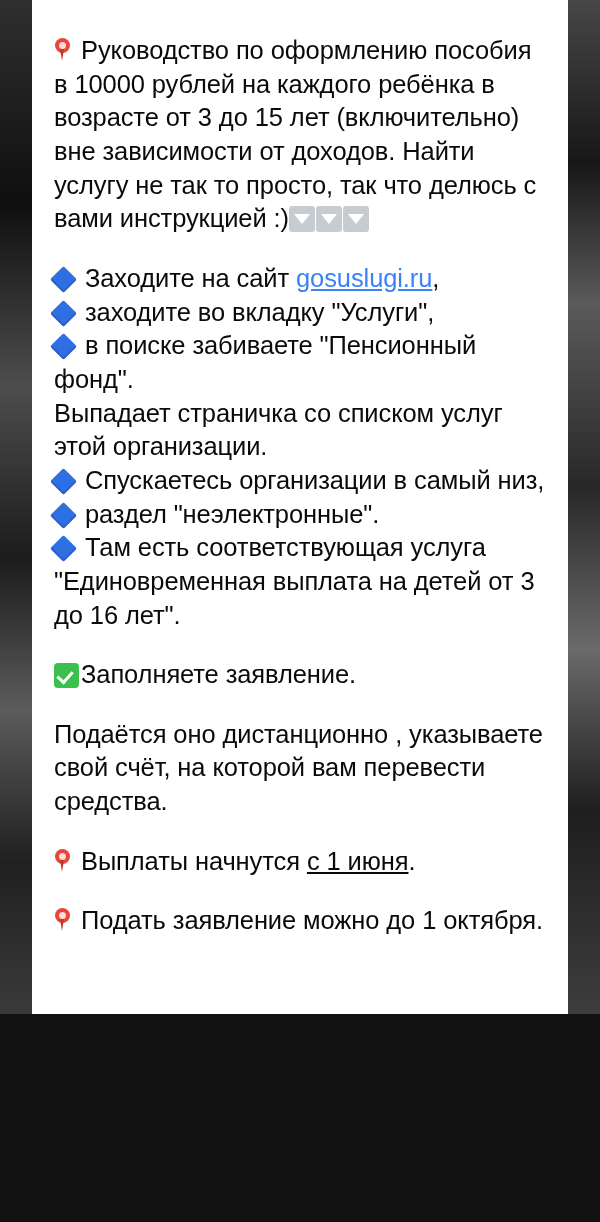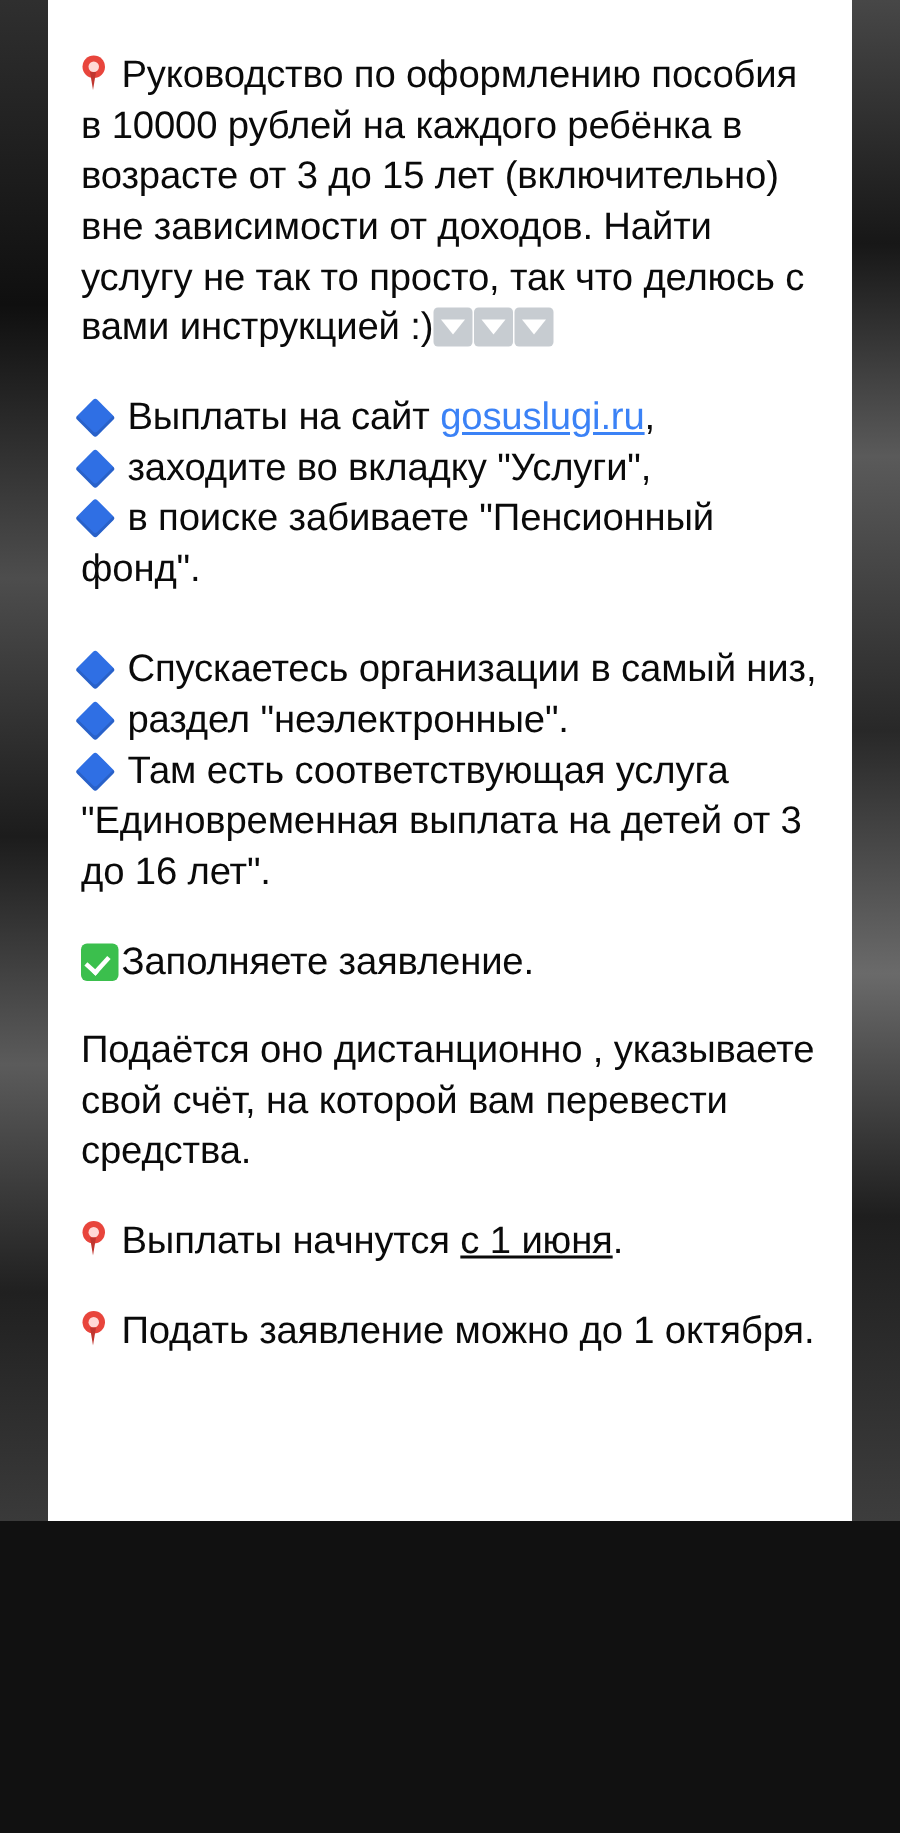--- a/index.html
+++ b/index.html
@@ -178,7 +178,7 @@
       </p>
 
       <p class="para">
-        <span class="line"><span class="diamond"></span><span> Выплаты на сайт </span><a class="link" href="#">gosuslugi.ru</a><span>,</span></span>
+        <span class="line"><span class="diamond"></span><span> Заходите на сайт </span><a class="link" href="#">gosuslugi.ru</a><span>,</span></span>
         <span class="line"><span class="diamond"></span><span>  заходите во вкладку "Услуги",</span></span>
         <span><span class="diamond"></span><span>  в поиске забиваете "Пенсионный фонд".</span></span><br>
         <br>

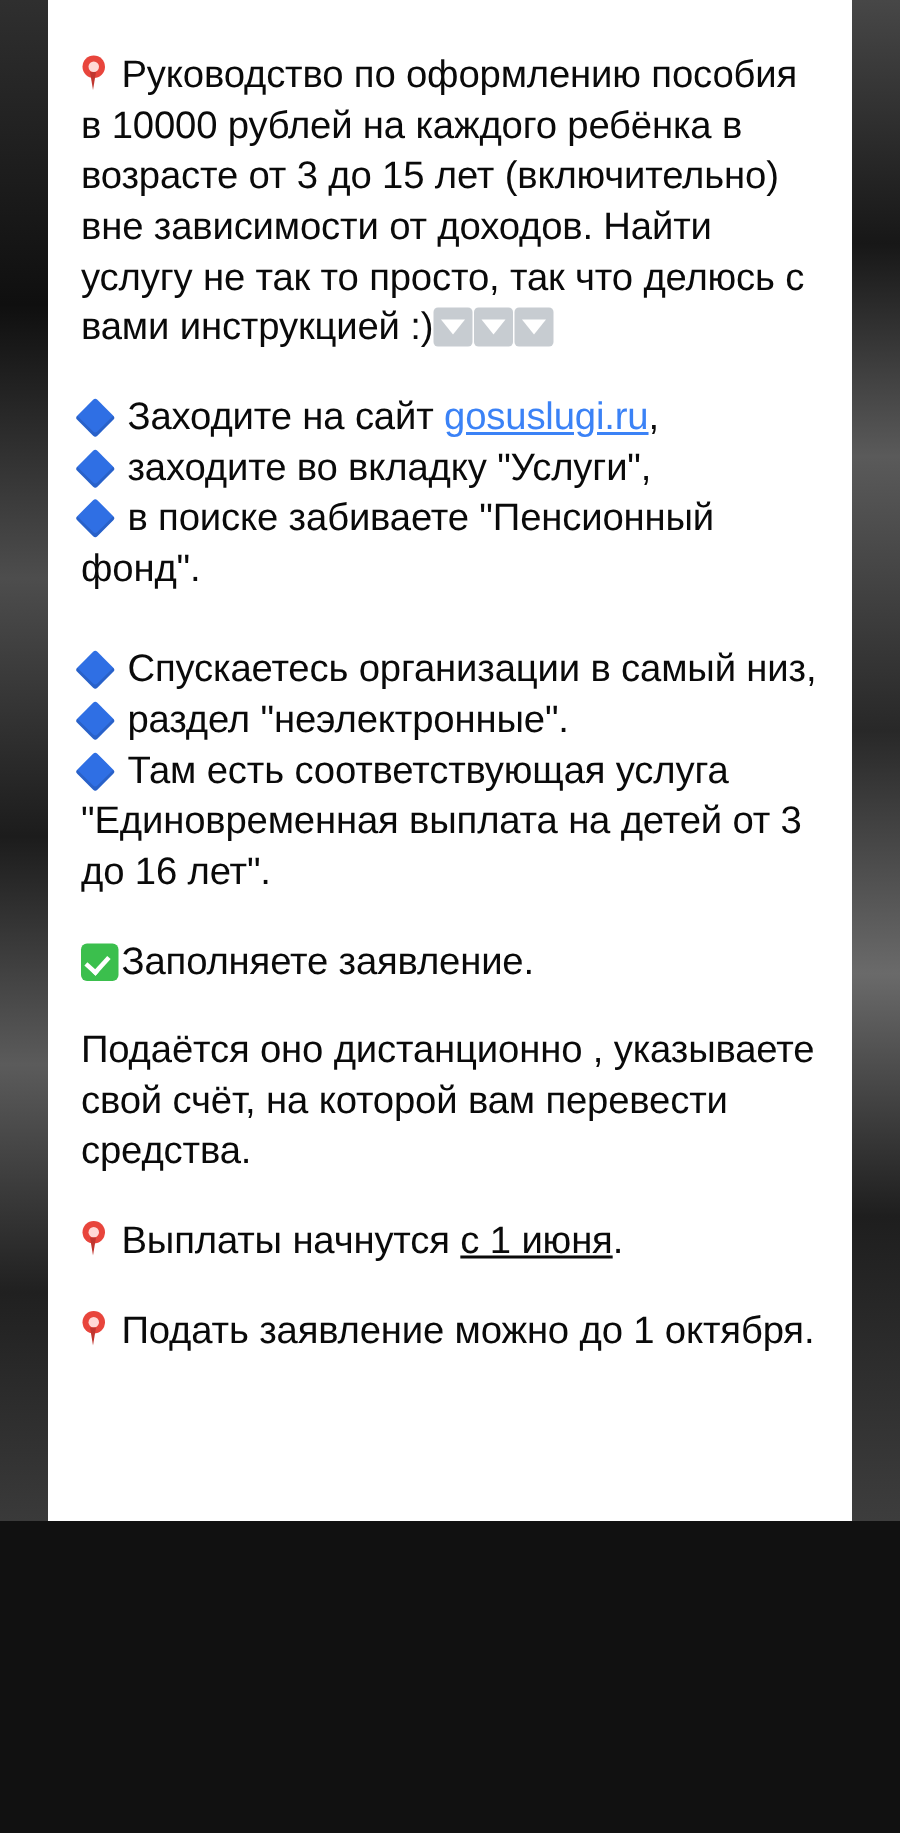--- a/index.html
+++ b/index.html
@@ -181,7 +181,7 @@
         <span class="line"><span class="diamond"></span><span> Заходите на сайт </span><a class="link" href="#">gosuslugi.ru</a><span>,</span></span>
         <span class="line"><span class="diamond"></span><span>  заходите во вкладку "Услуги",</span></span>
         <span><span class="diamond"></span><span>  в поиске забиваете "Пенсионный фонд".</span></span><br>
-        <br>
+        <span><span> Выпадает страничка со списком услуг этой организации.</span></span><br>
         <span><span class="diamond"></span><span>  Спускаетесь организации в самый низ,</span></span><br>
         <span><span class="diamond"></span><span> раздел "неэлектронные".</span></span><br>
         <span><span class="diamond"></span><span> Там есть соответствующая услуга "Единовременная выплата на детей от 3 до 16 лет".</span></span>

